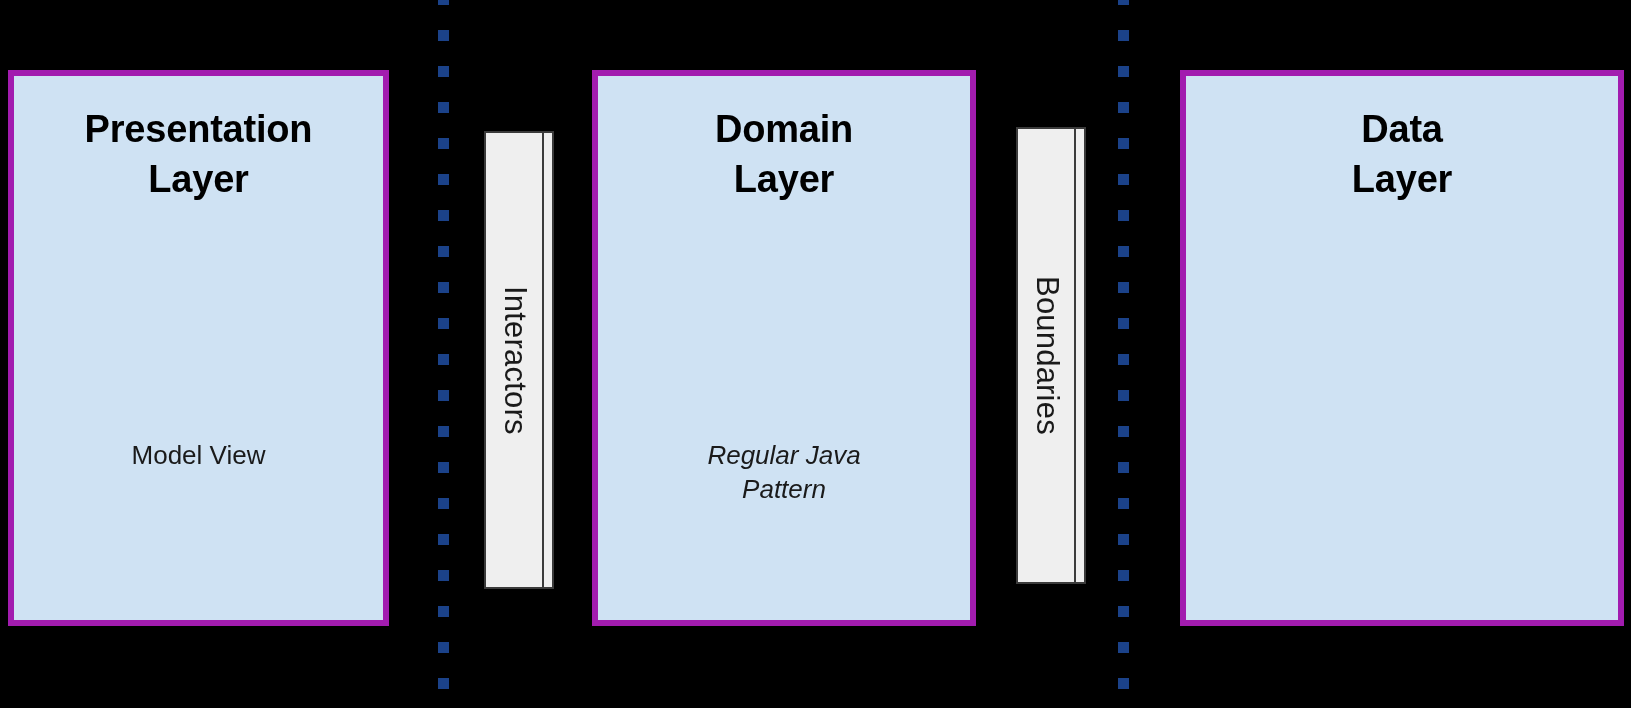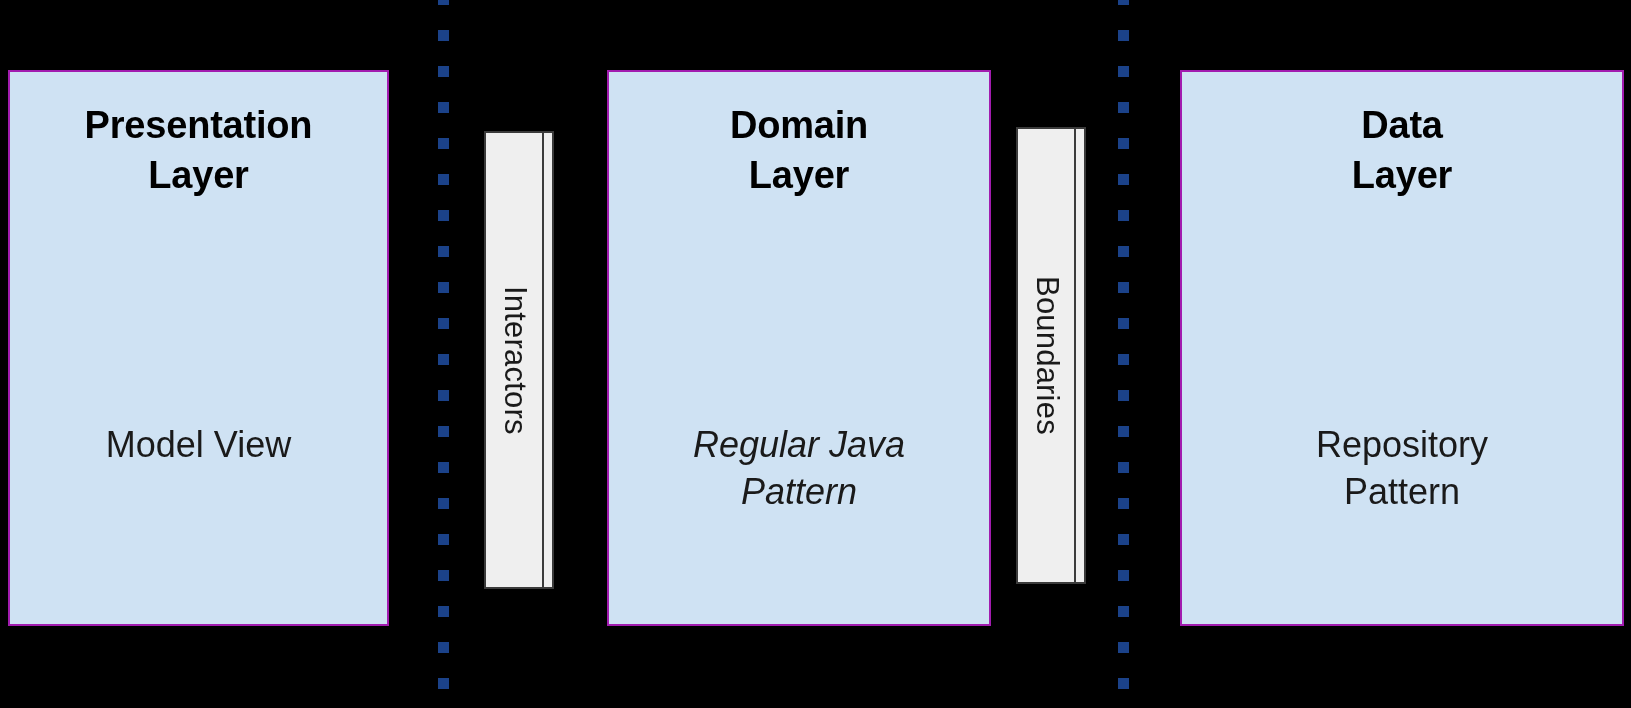--- a/index.html
+++ b/index.html
@@ -23,11 +23,12 @@
   .layer-box {
     position: absolute;
     background: #cfe2f3;
-    border: 2px solid #a21caf;
+    border: 6px solid #a21caf;
     box-sizing: border-box;
     display: flex;
     flex-direction: column;
     align-items: center;
+    gap: 13px;
   }
   .layer-title {
     font-size: 38px;

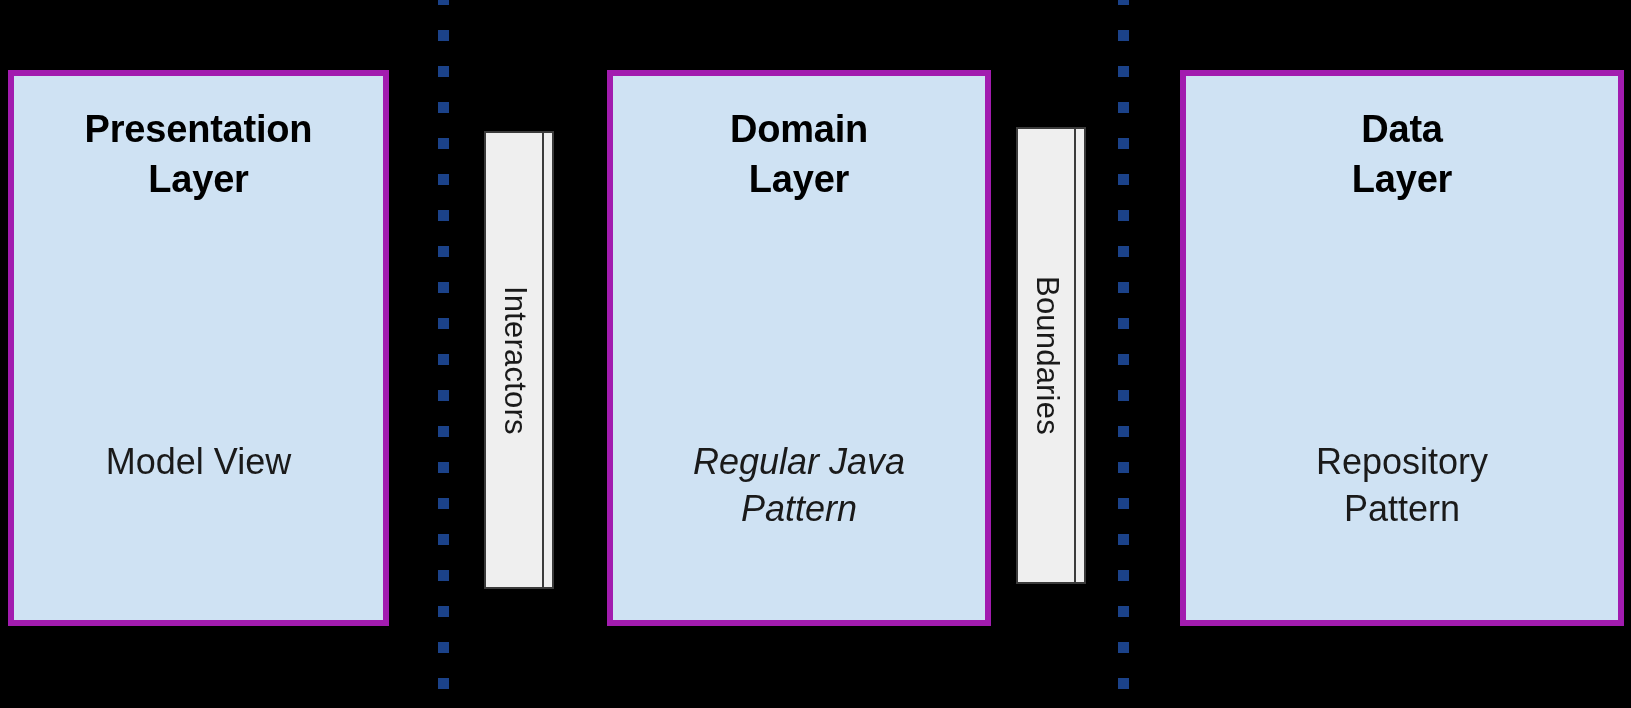--- a/index.html
+++ b/index.html
@@ -55,7 +55,7 @@
   #box-presentation .layer-subtitle { margin-top: 222px; }
 
   #box-domain {
-    left: 592px; top: 70px; width: 384px; height: 556px; margin-left: 15px;
+    left: 592px; top: 70px; width: 384px; height: 556px;
   }
   #box-domain .layer-title    { margin-top: 28px; }
   #box-domain .layer-subtitle { margin-top: 222px; font-style: italic; }

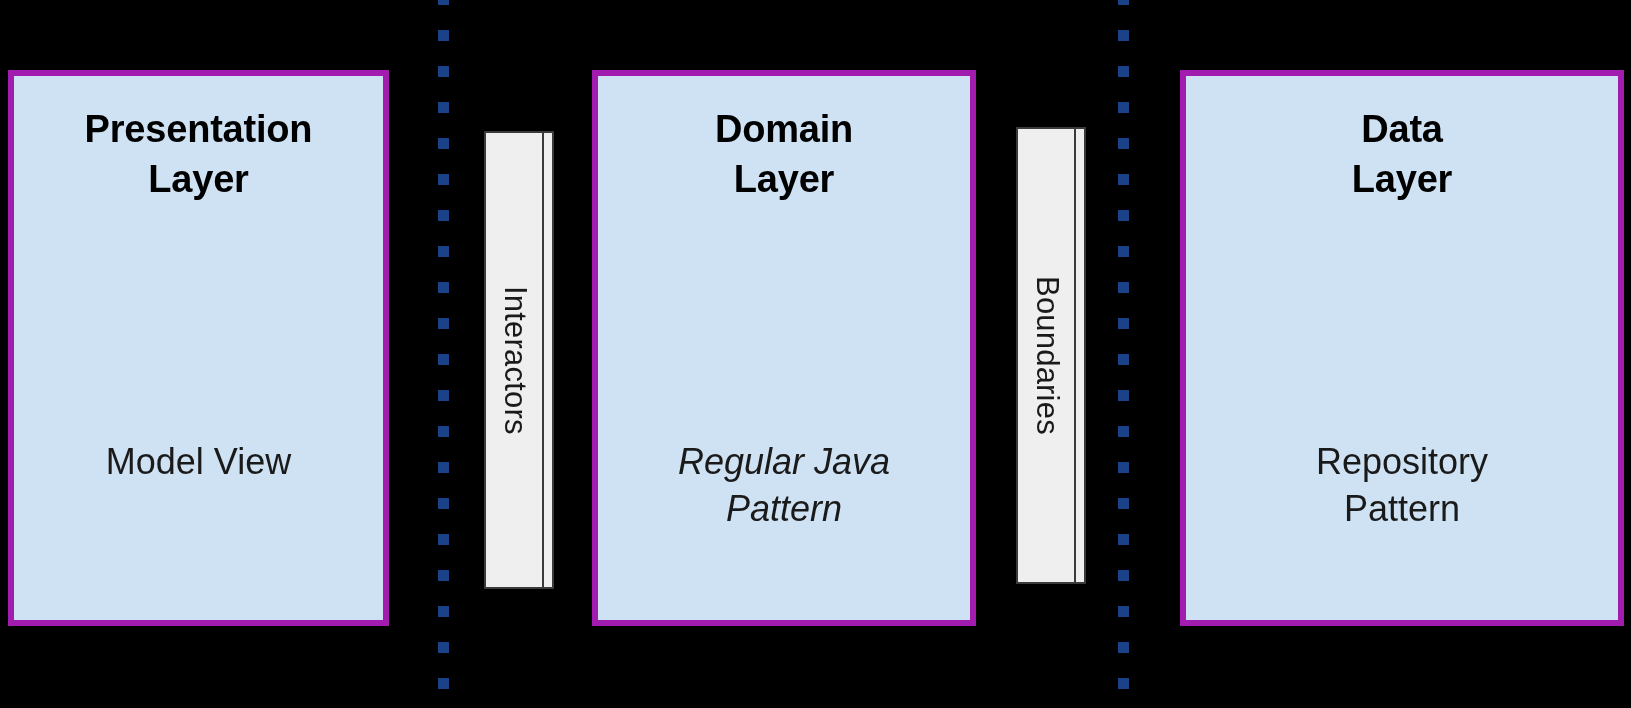--- a/index.html
+++ b/index.html
@@ -40,7 +40,7 @@
     width: 100%;
   }
   .layer-subtitle {
-    font-size: 36px;
+    font-size: 26px;
     font-weight: normal;
     color: #1a1a1a;
     line-height: 1.3;

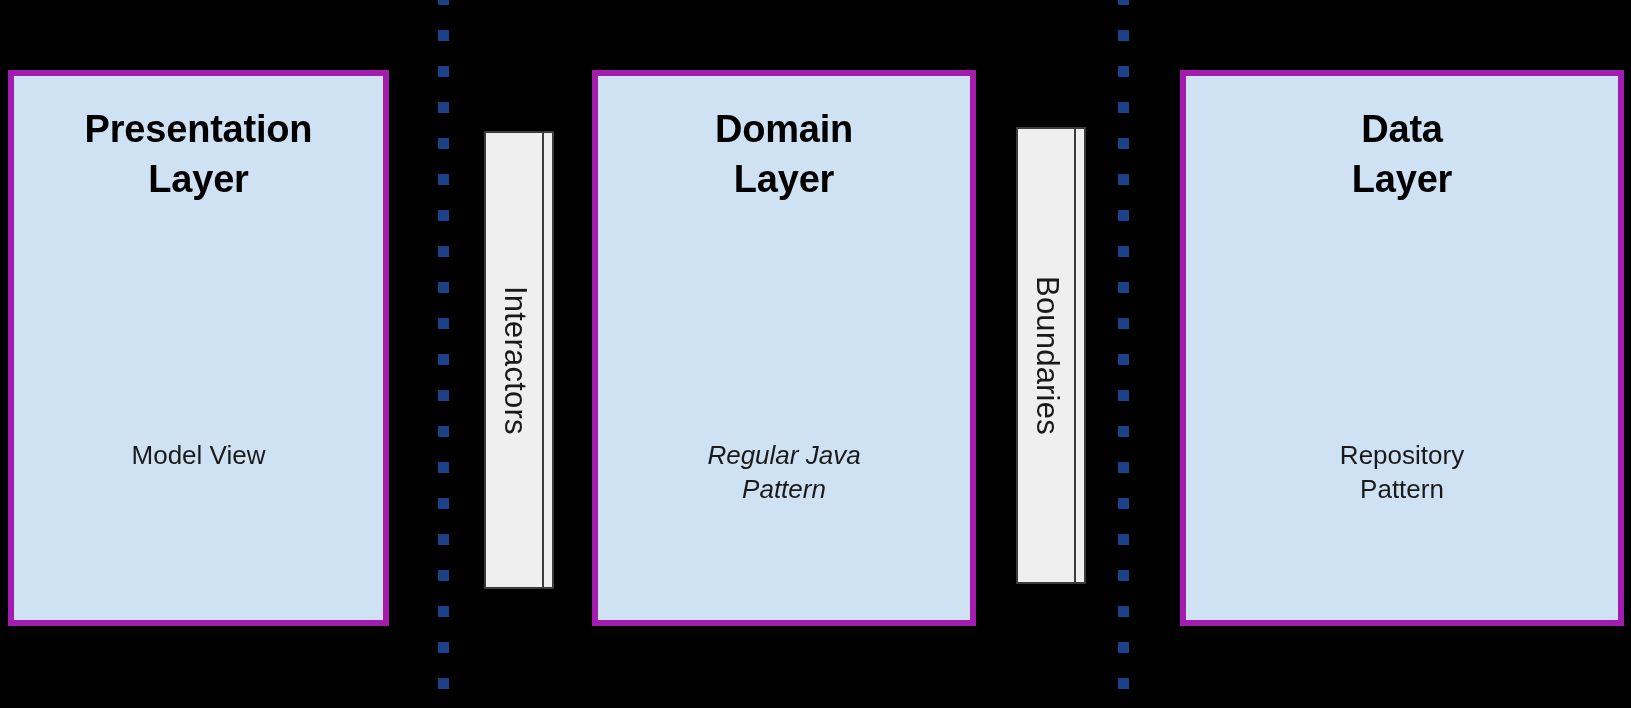--- a/index.html
+++ b/index.html
@@ -156,10 +156,6 @@
       <div>Data</div>
       <div>Layer</div>
     </div>
-    <div class="layer-subtitle">
-      <div>Repository</div>
-      <div>Pattern</div>
-    </div>
   </div>
 
 </div>

